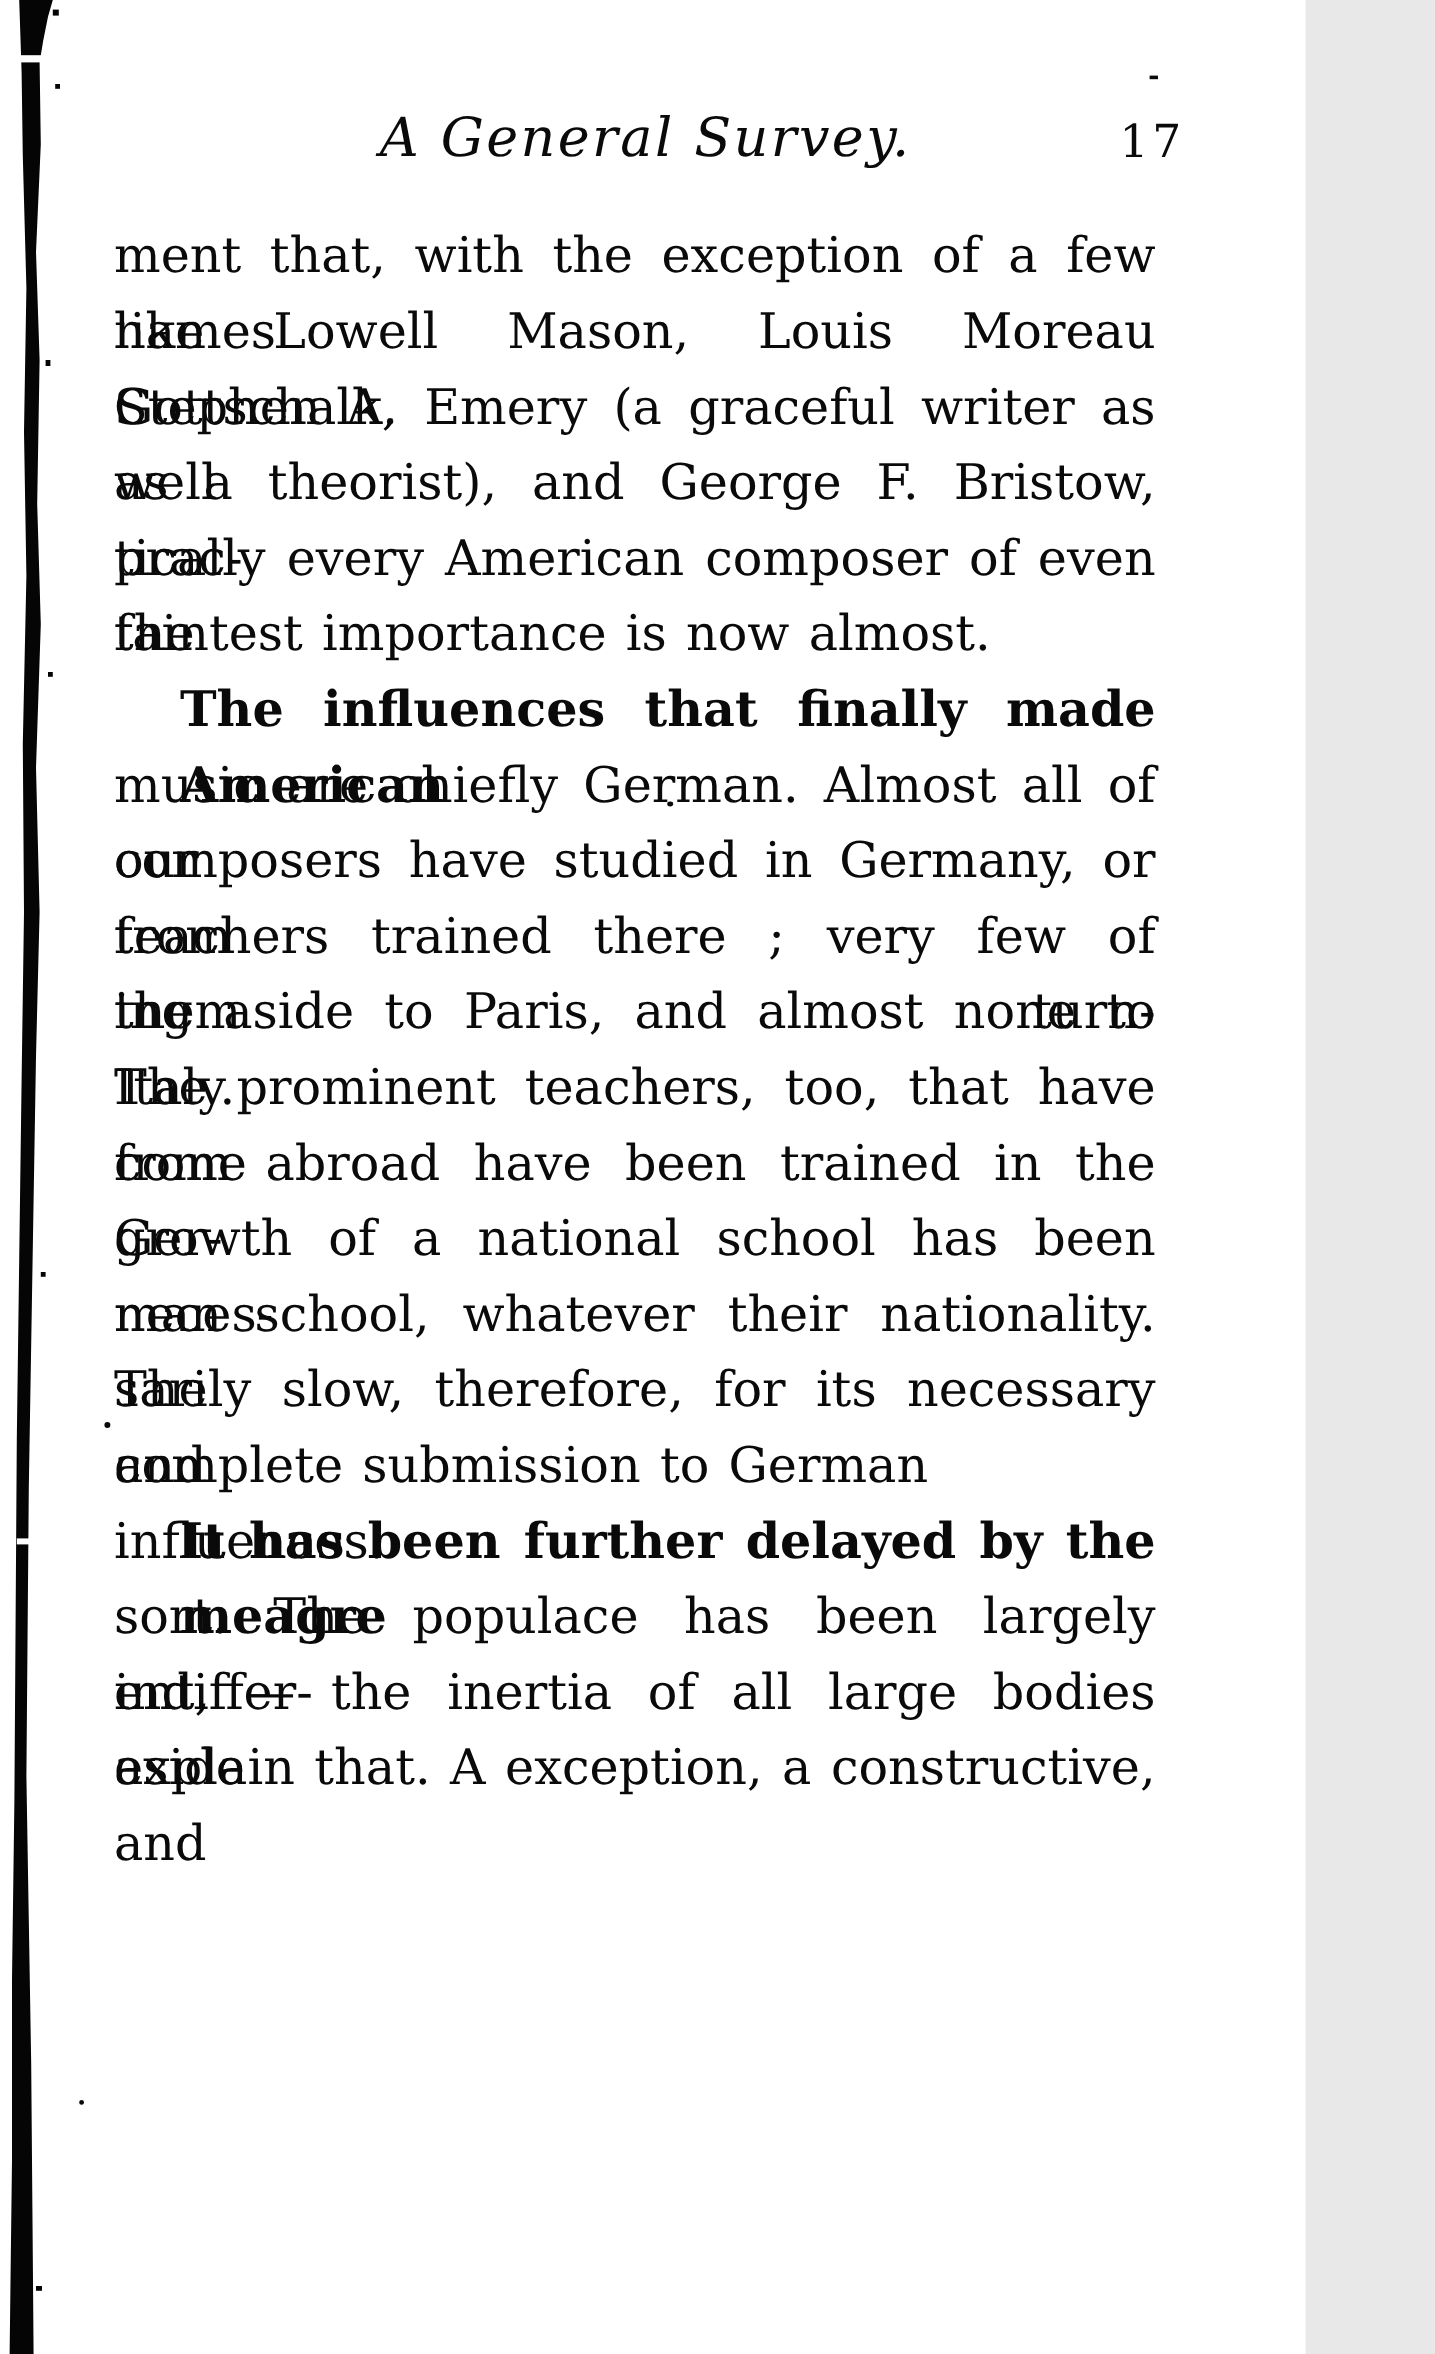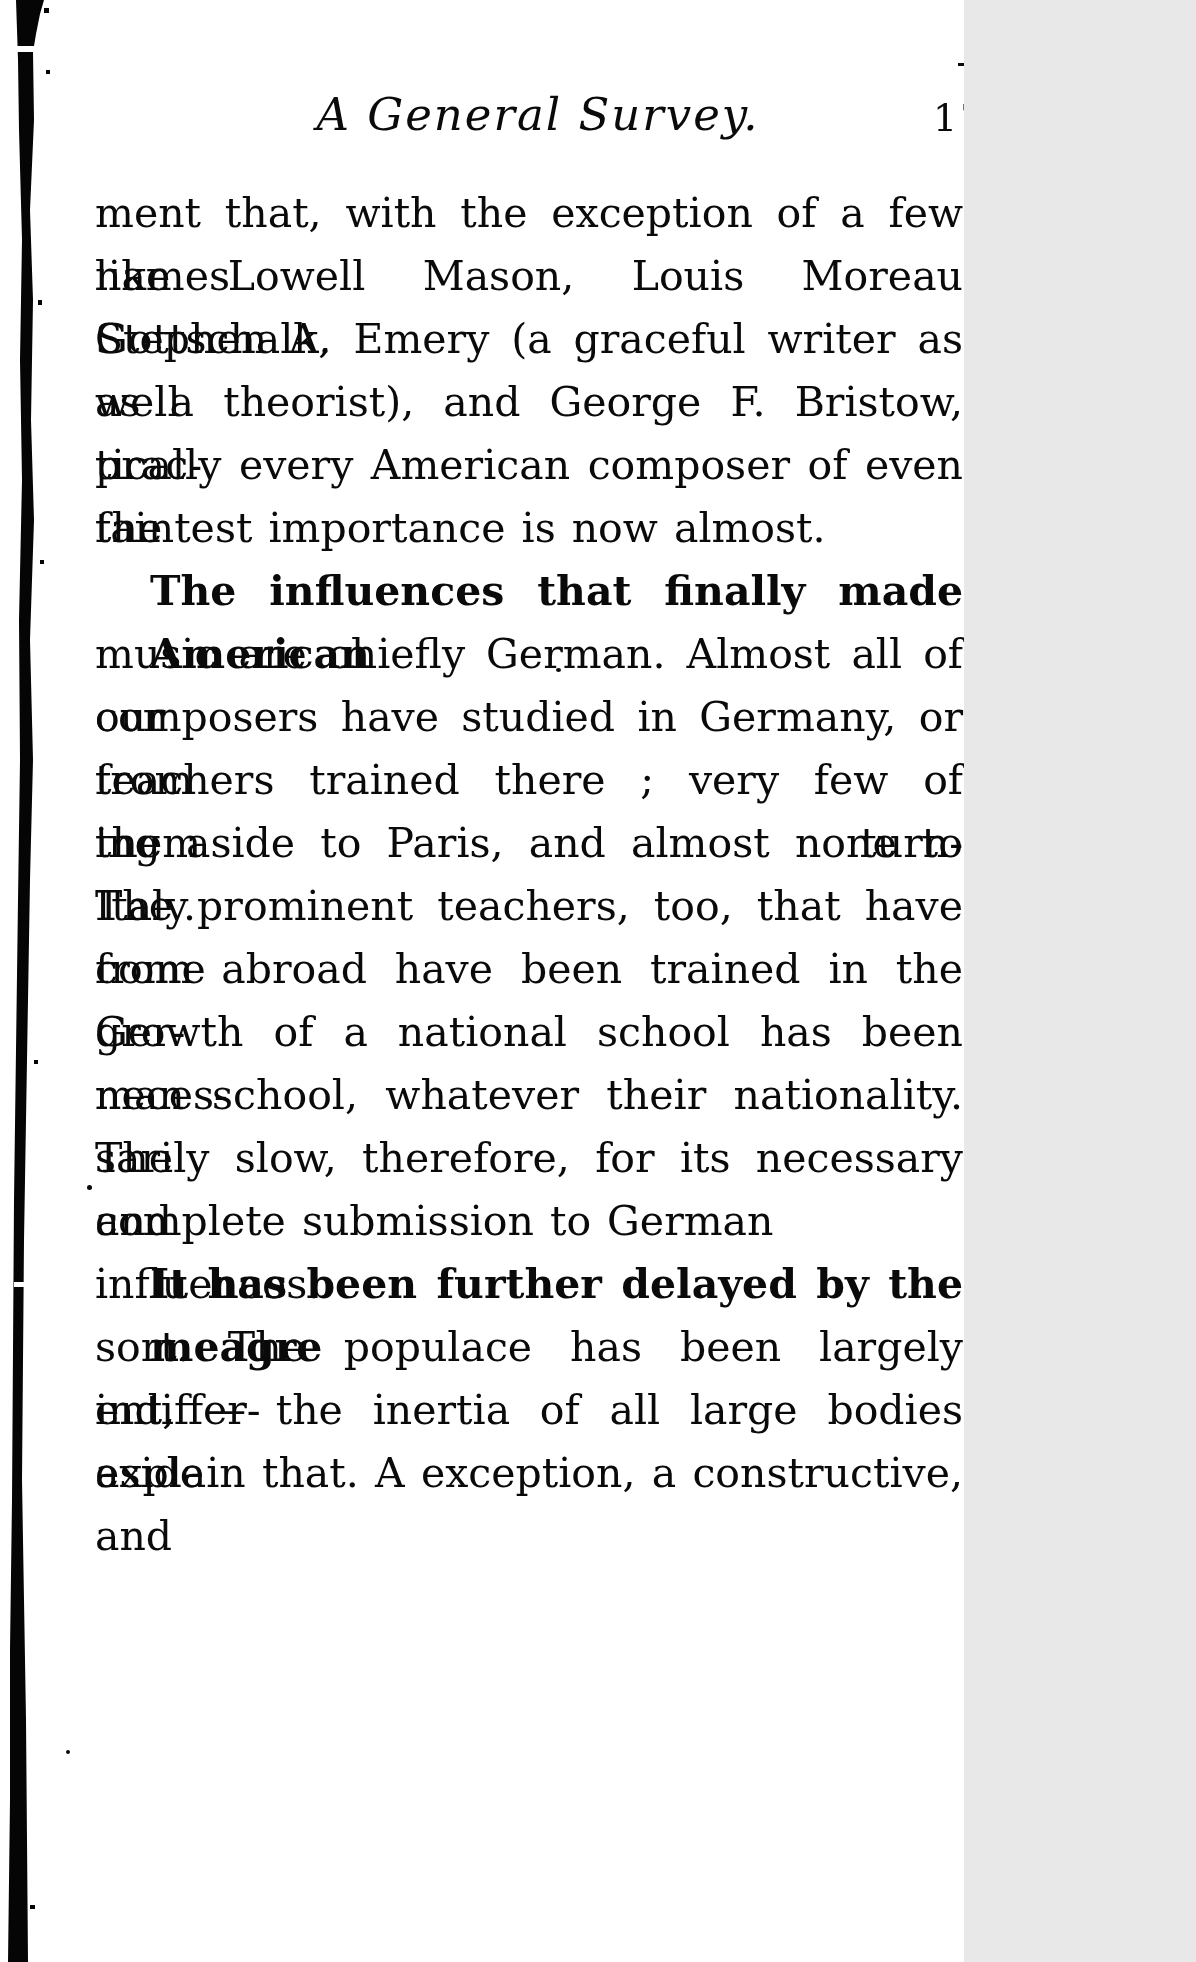--- a/index.html
+++ b/index.html
@@ -5,7 +5,7 @@
   html,body{margin:0;padding:0;background:#e8e8e8;}
   .page{
     position:relative;
-    width:964px;height:1962px;
+    width:1088px;height:1962px;
     background:#ffffff;
     overflow:hidden;
     font-family:"DejaVu Serif","Liberation Serif",serif;

